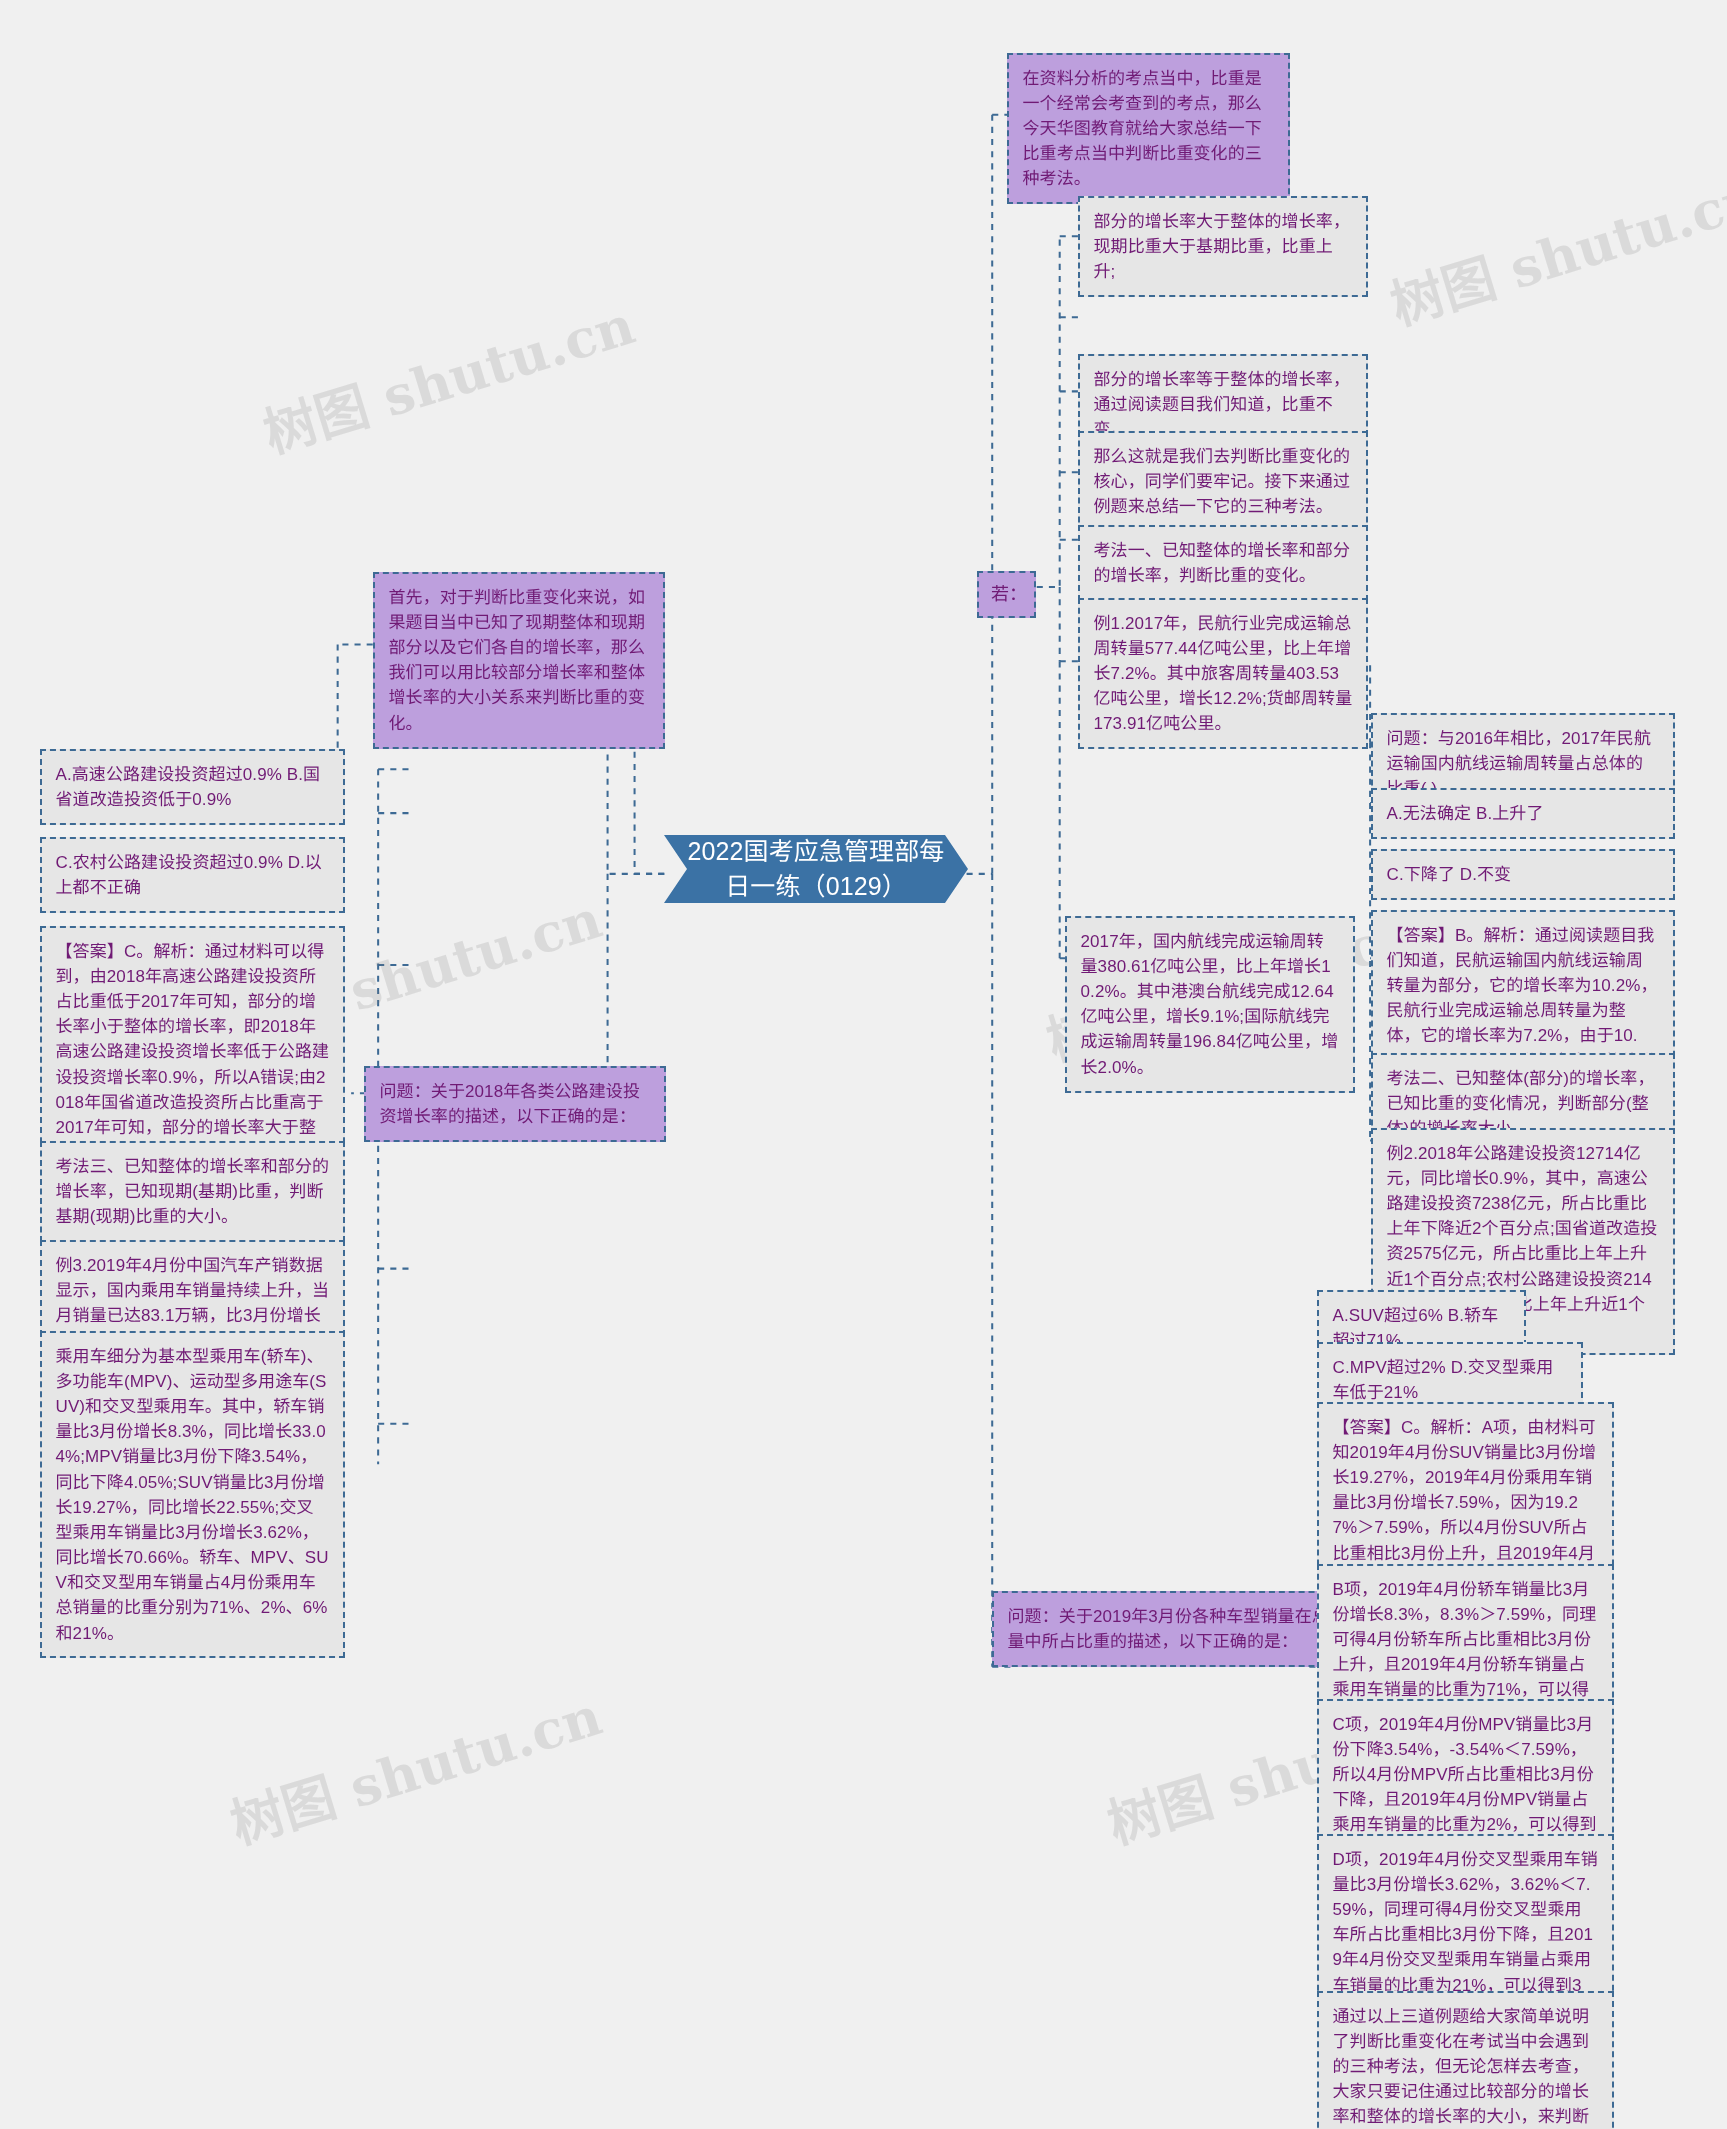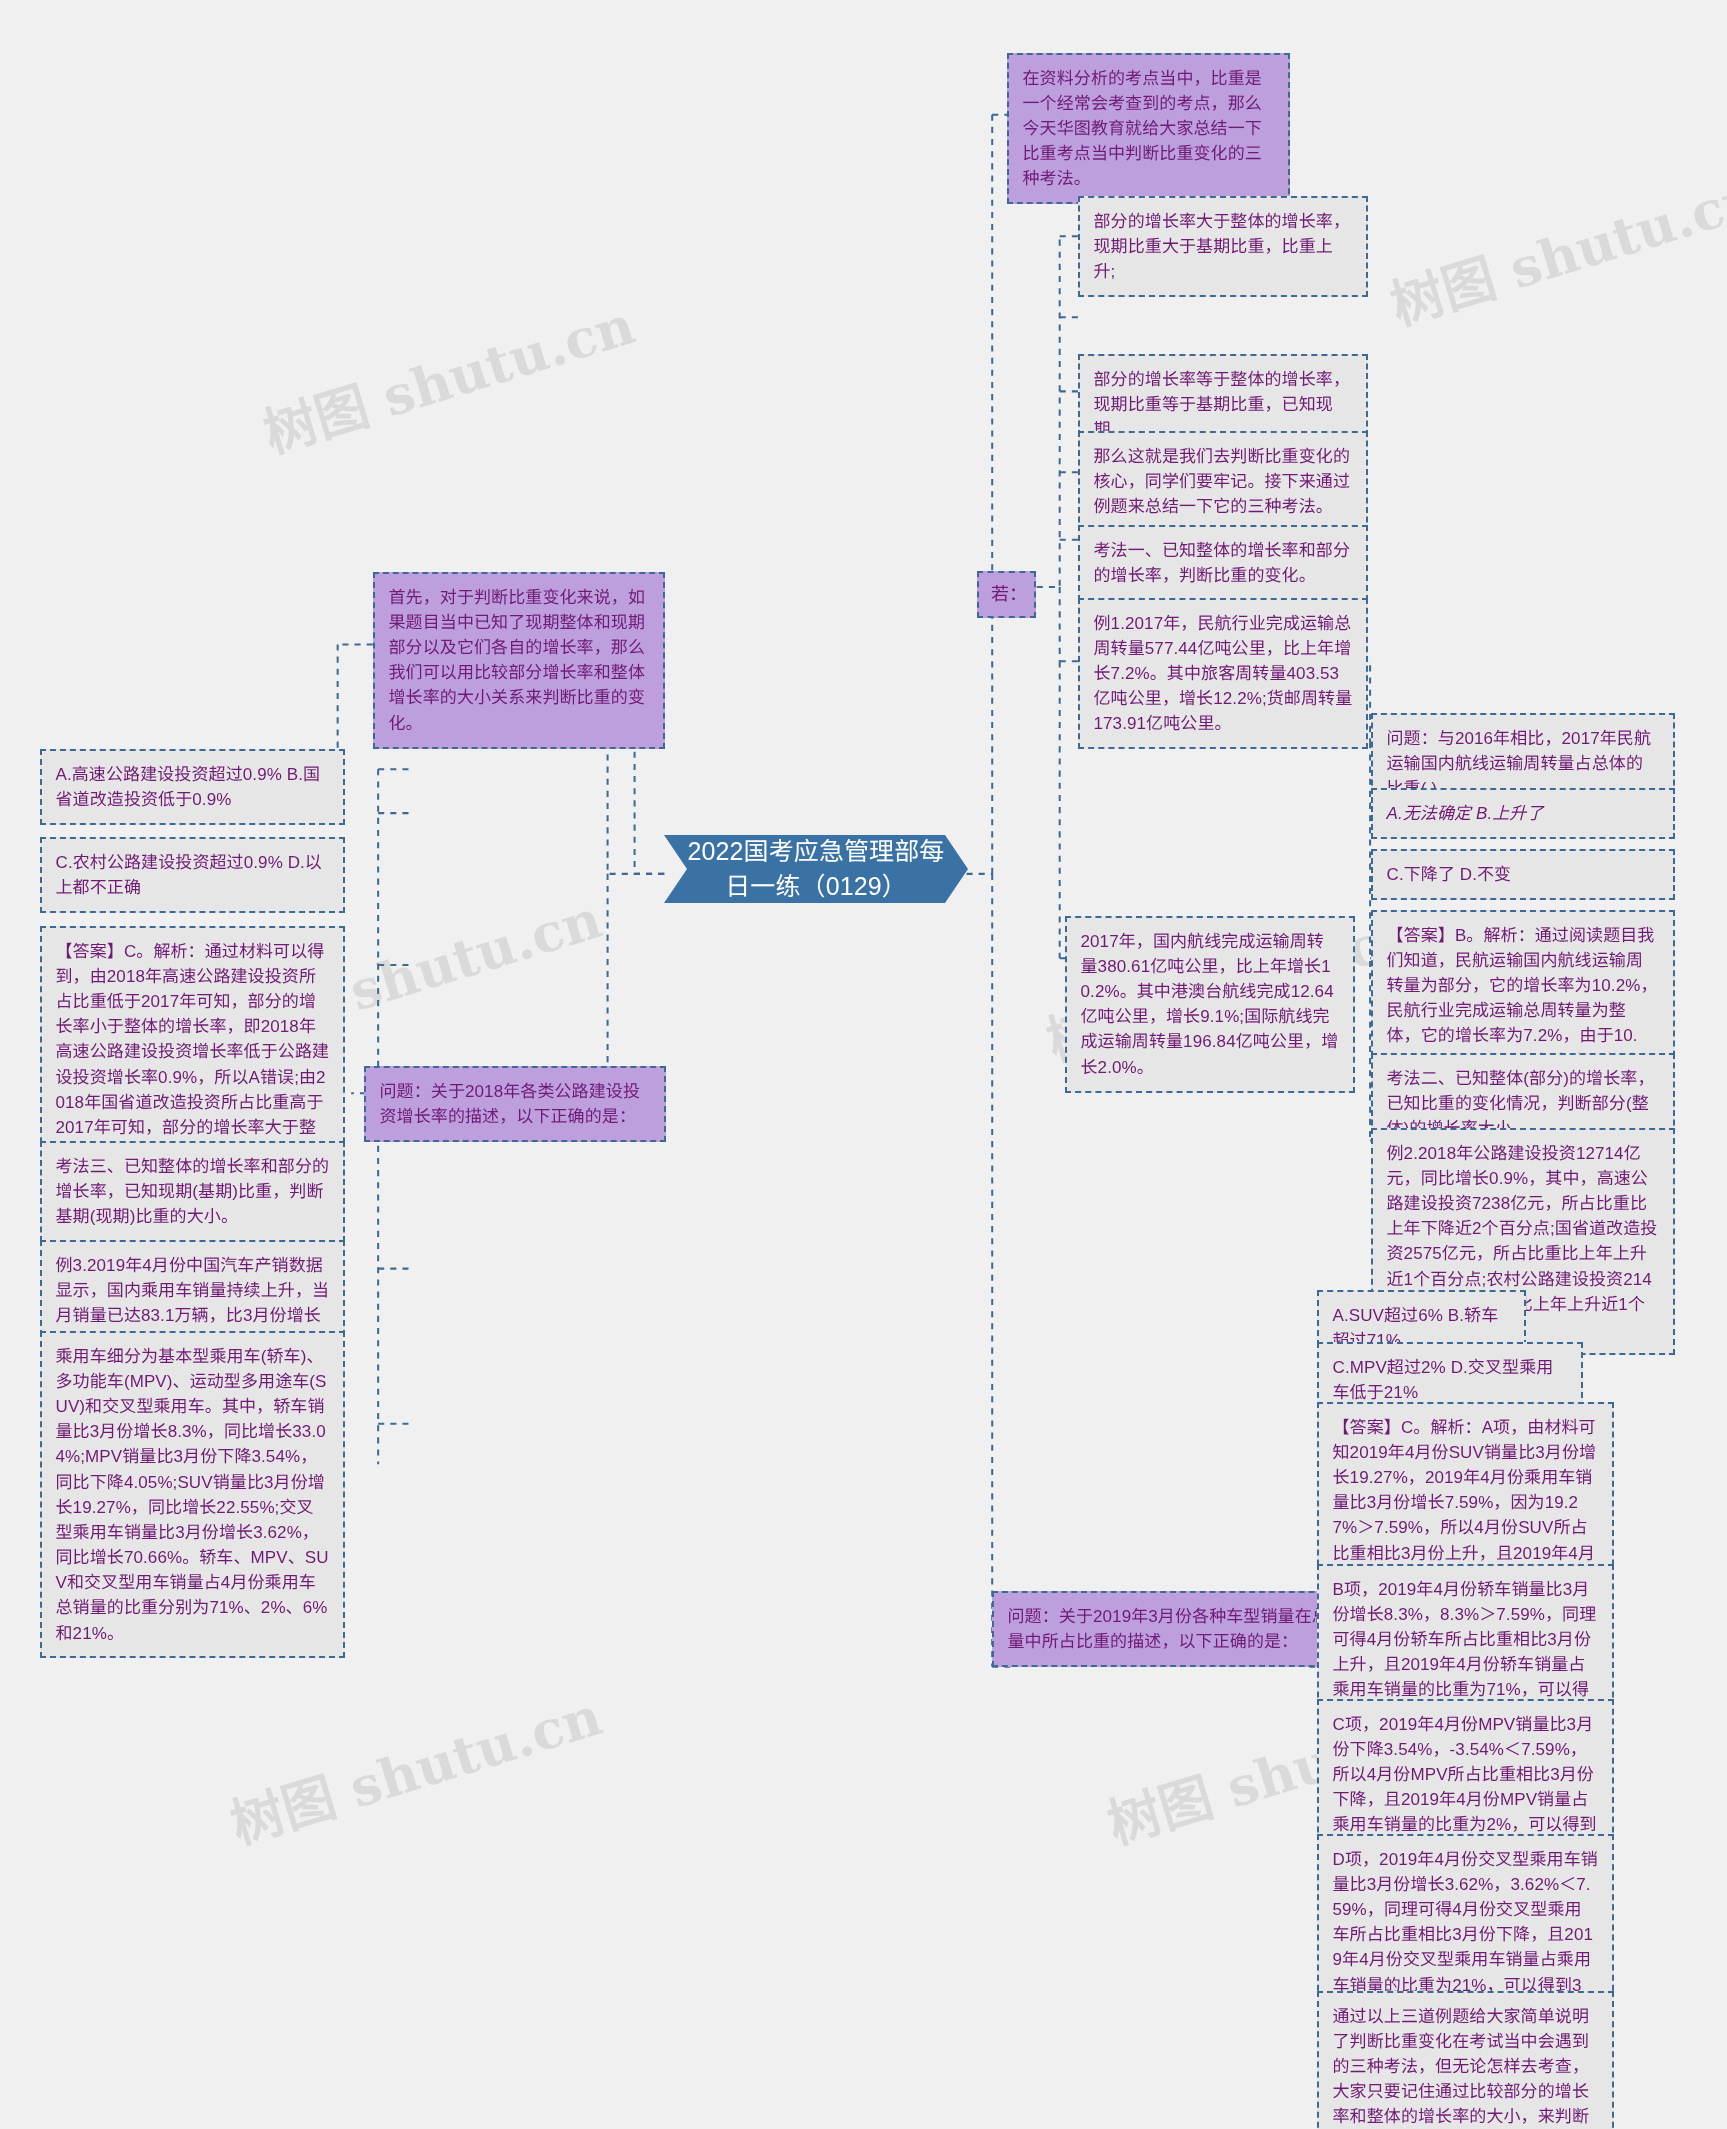--- a/index.html
+++ b/index.html
@@ -154,7 +154,7 @@
   <div class="node" style="left:1078px;top:196px;width:290px;">部分的增长率大于整体的增长率，现期比重大于基期比重，比重上升;</div>
 
 
-  <div class="node" style="left:1078px;top:354px;width:290px;">部分的增长率等于整体的增长率，现期比重等于基期比重，已知现期。</div>
+  <div class="node" style="left:1078px;top:354px;width:290px;">部分的增长率等于整体的增长率，通过阅读题目我们知道，比重不变。</div>
 
   <div class="node" style="left:1078px;top:431px;width:290px;">那么这就是我们去判断比重变化的核心，同学们要牢记。接下来通过例题来总结一下它的三种考法。</div>
 

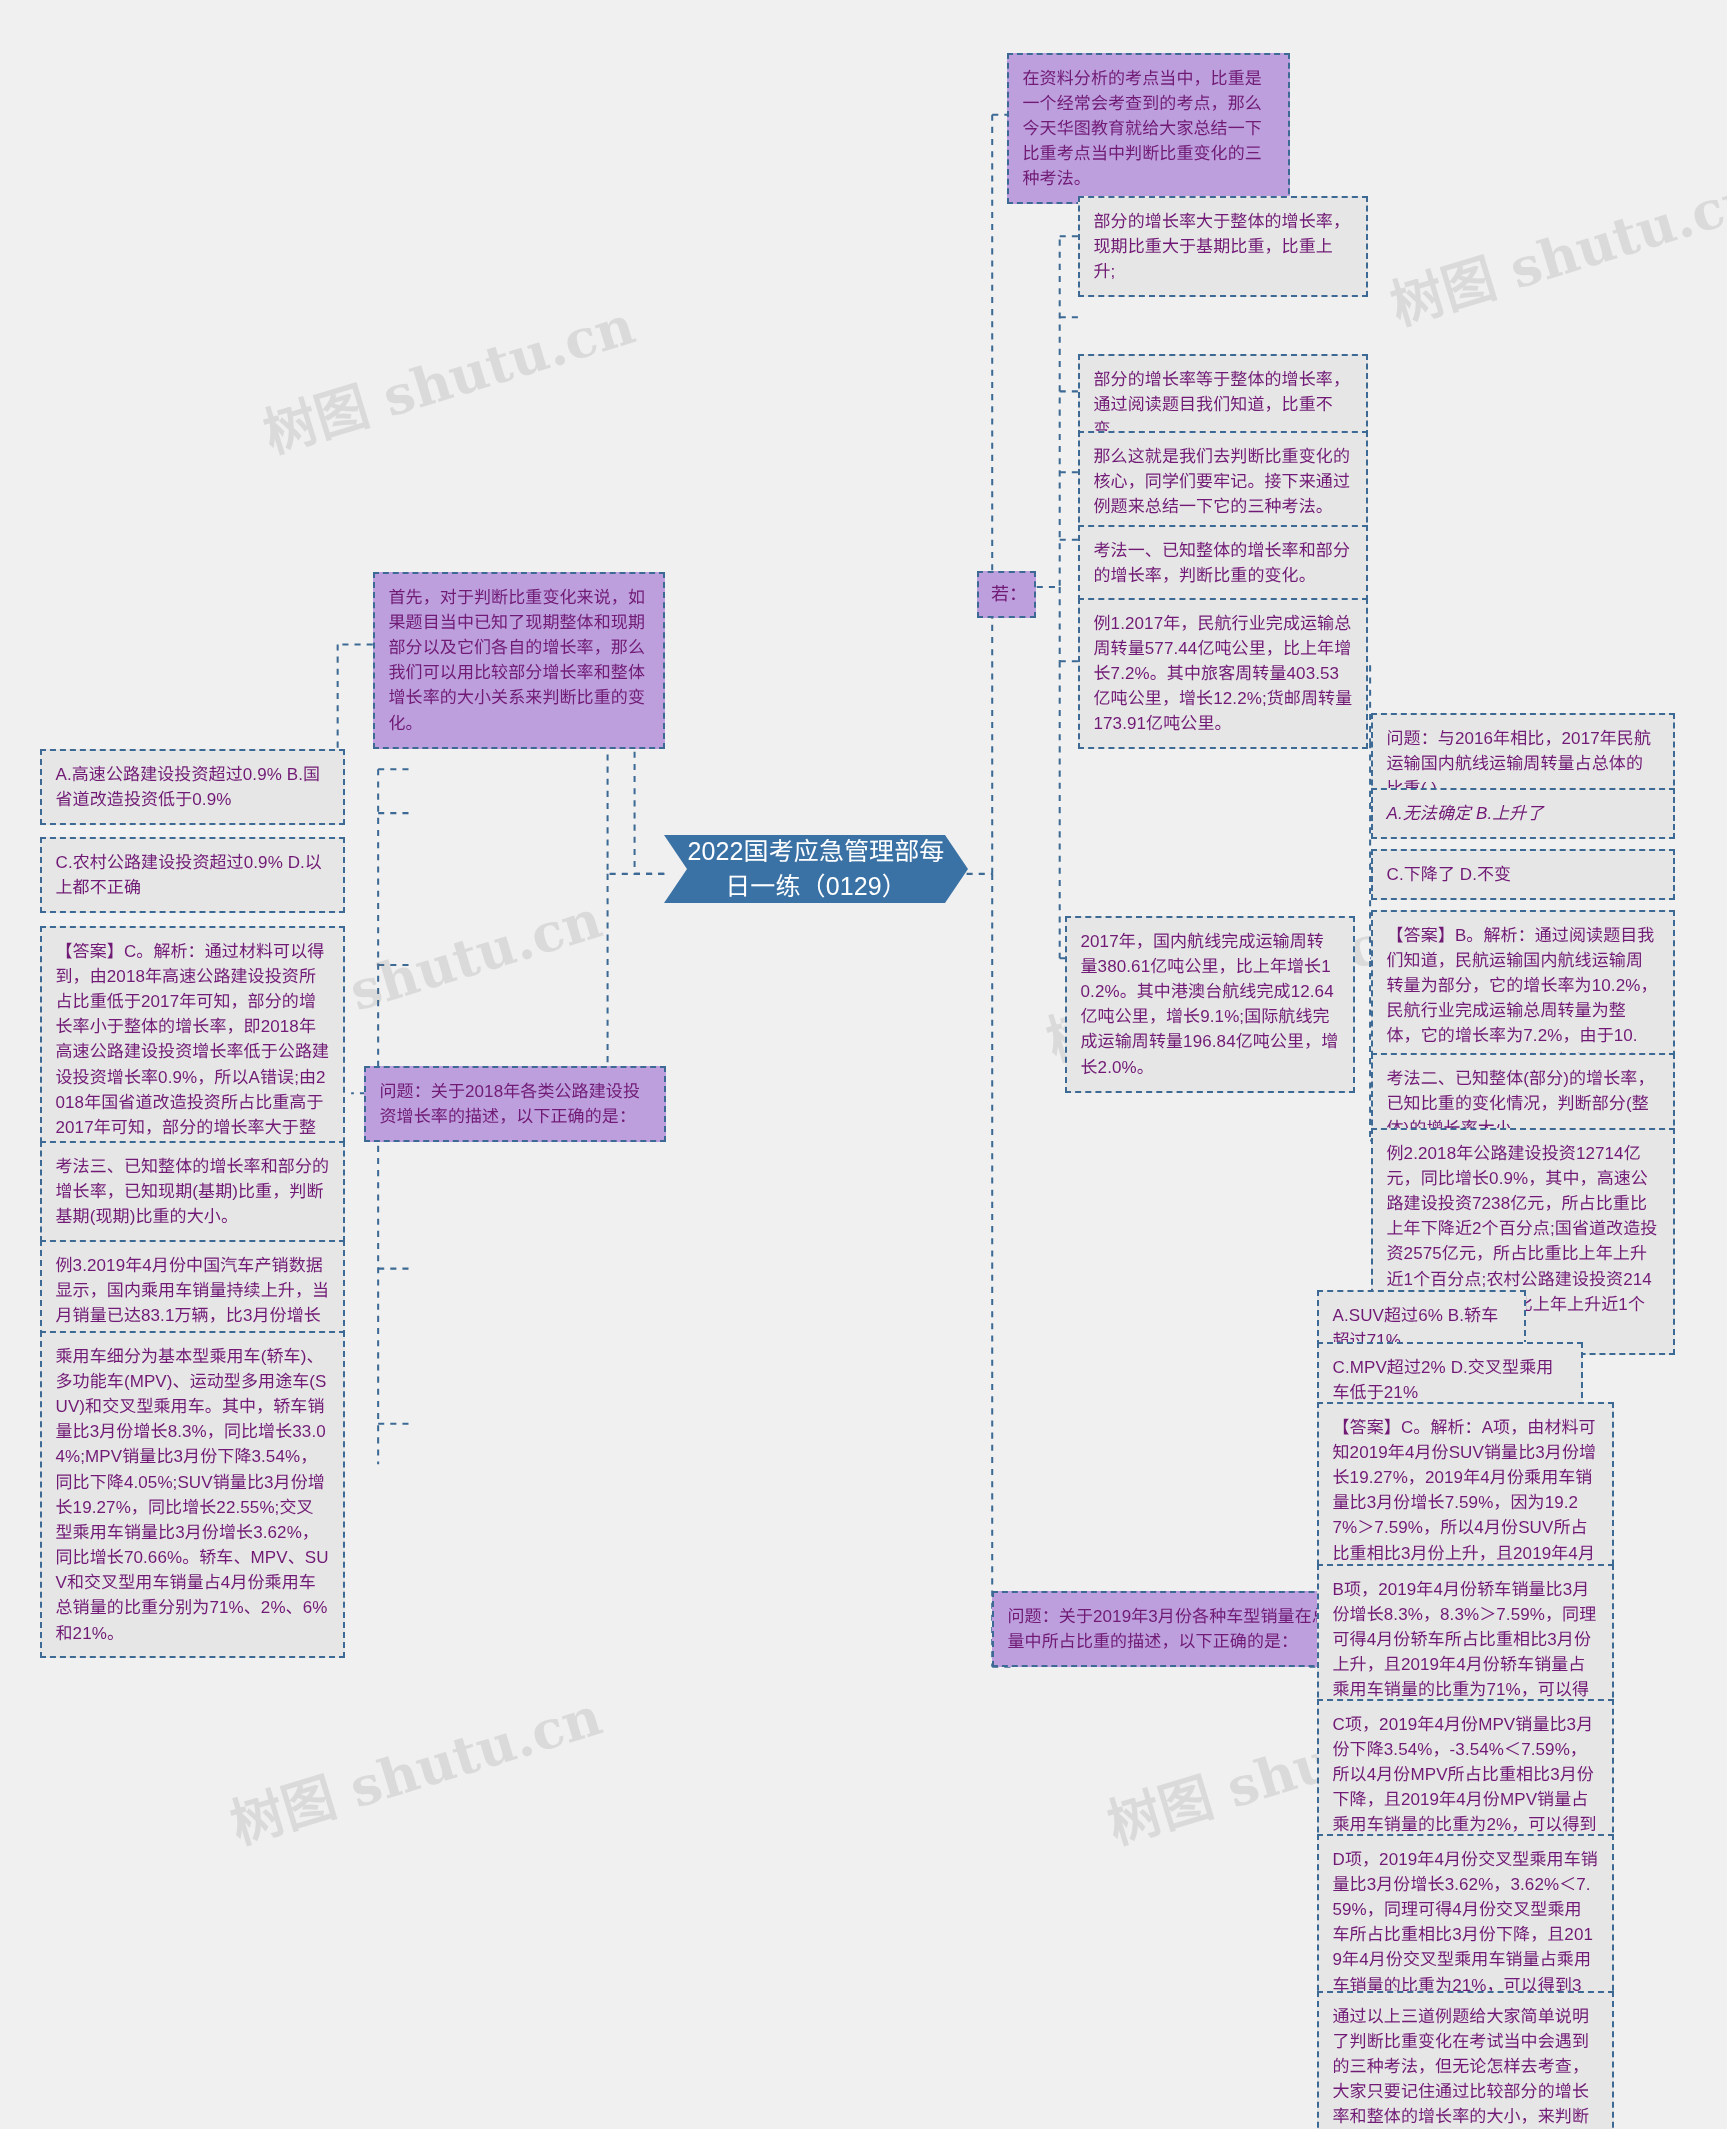--- a/index.html
+++ b/index.html
@@ -170,7 +170,7 @@
 
   <div class="node" style="left:1371px;top:713px;width:304px;">问题：与2016年相比，2017年民航运输国内航线运输周转量占总体的比重( )</div>
 
-  <div class="node" style="left:1371px;top:788px;width:304px;font-style:italic;">A.无法确定 B.上升了</div>
+  <div class="node" style="left:1371px;top:788px;width:304px;">A.无法确定 B.上升了</div>
 
   <div class="node" style="left:1371px;top:849px;width:304px;">C.下降了 D.不变</div>
 

